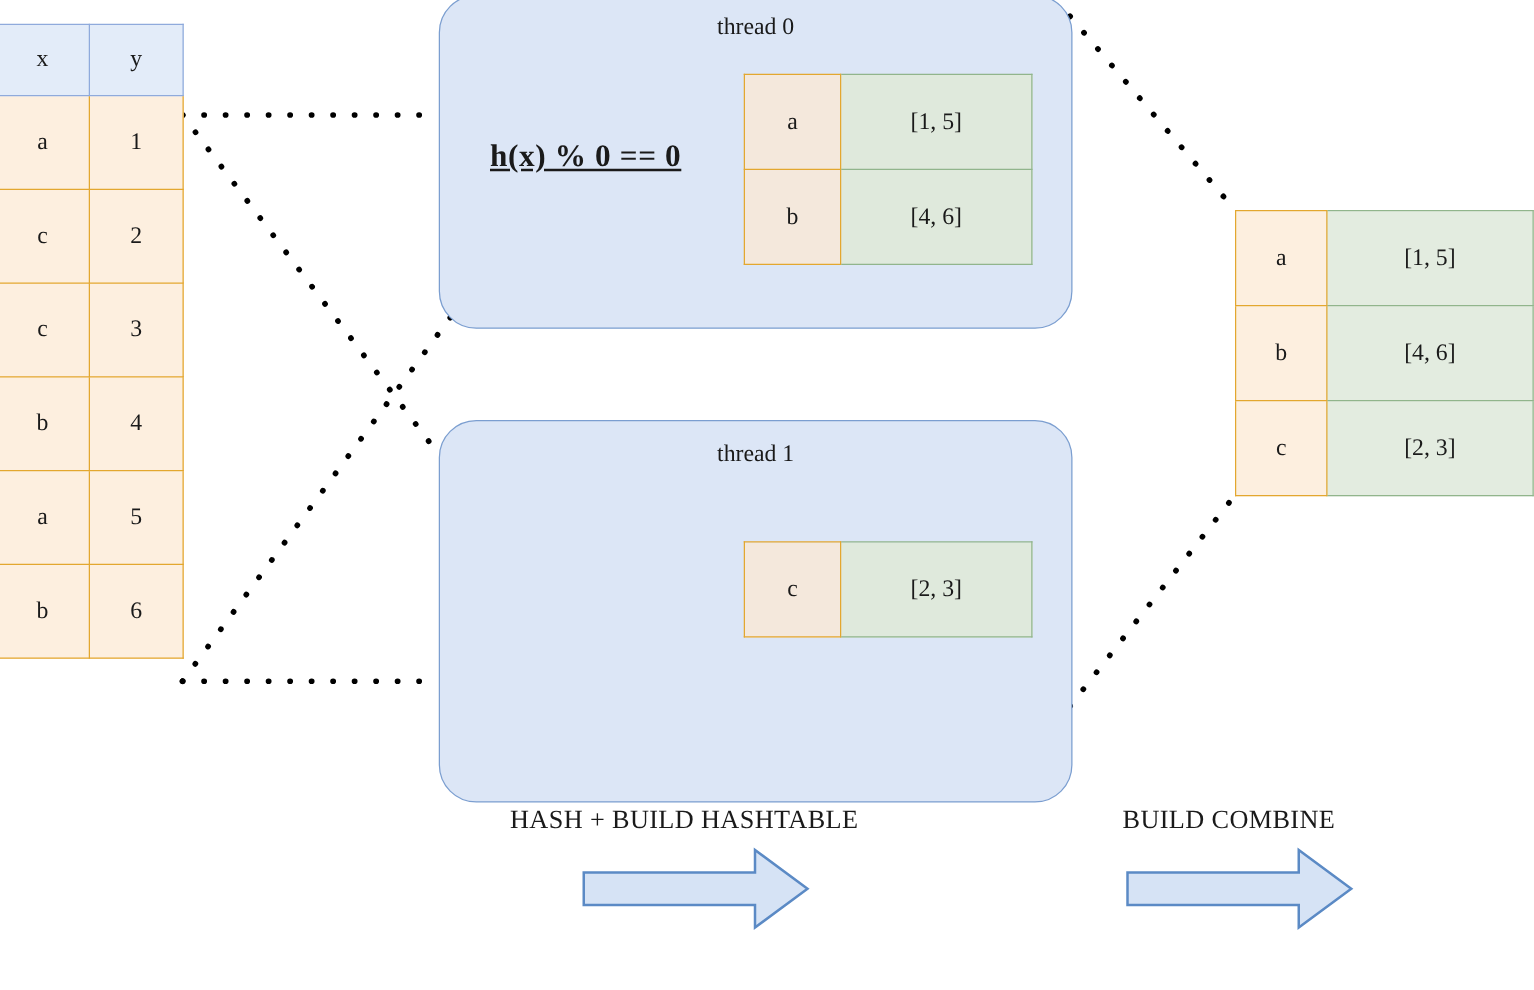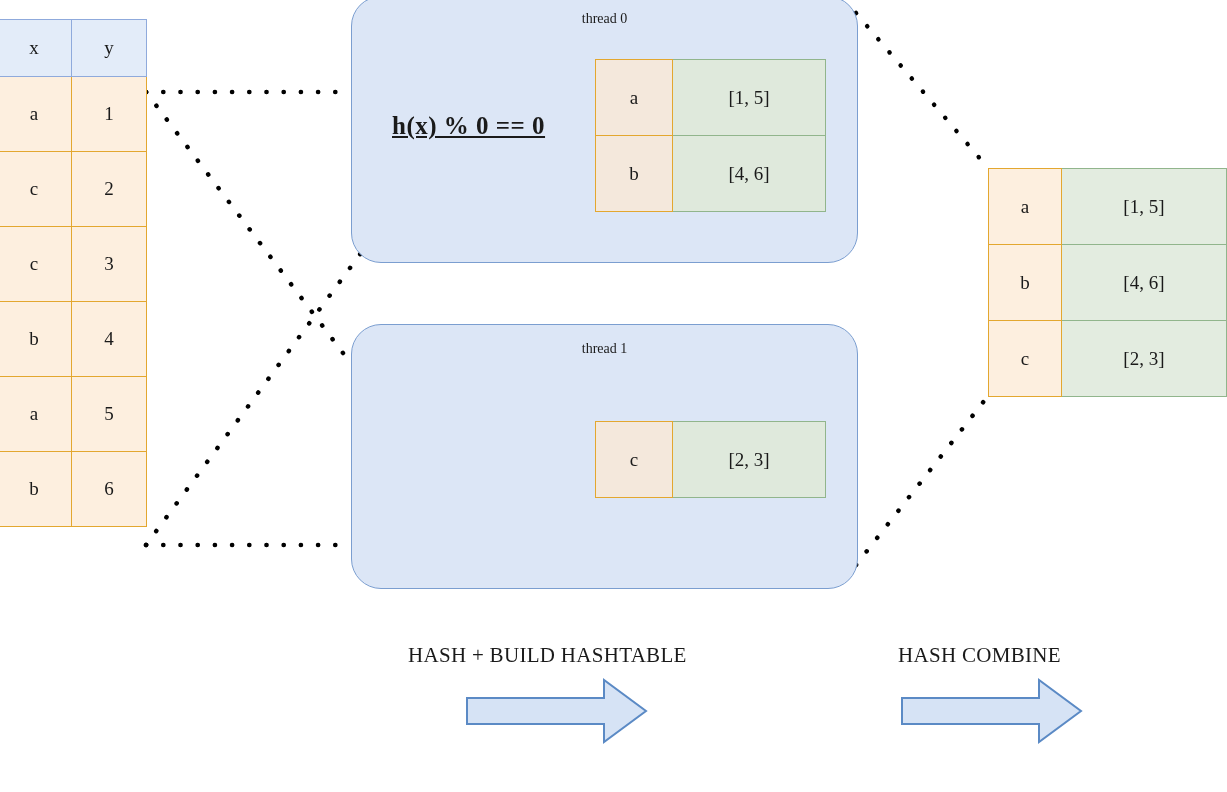--- a/index.html
+++ b/index.html
@@ -78,7 +78,7 @@
     left: 0;
     width: 100%;
     text-align: center;
-    font-size: 14px;
+    font-size: 19px;
   }
   #thread-1 .thread-title { top: 16px; }
 

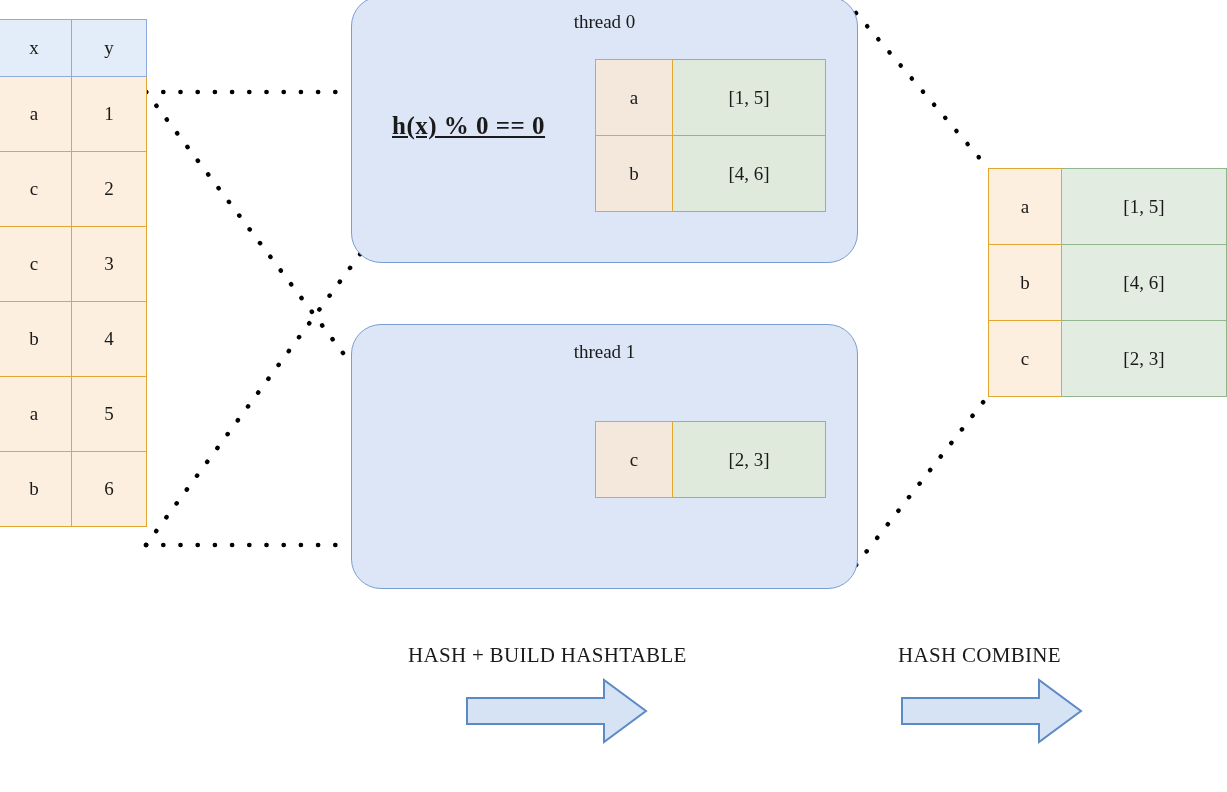--- a/index.html
+++ b/index.html
@@ -70,7 +70,7 @@
     box-sizing: border-box;
   }
   #thread-0 { left: 351px; top: -4px;  width: 507px; height: 267px; }
-  #thread-1 { left: 351px; top: 324px; width: 507px; height: 265px; }
+  #thread-1 { left: 351px; top: 336px; width: 507px; height: 306px; }
 
   .thread-title {
     position: absolute;

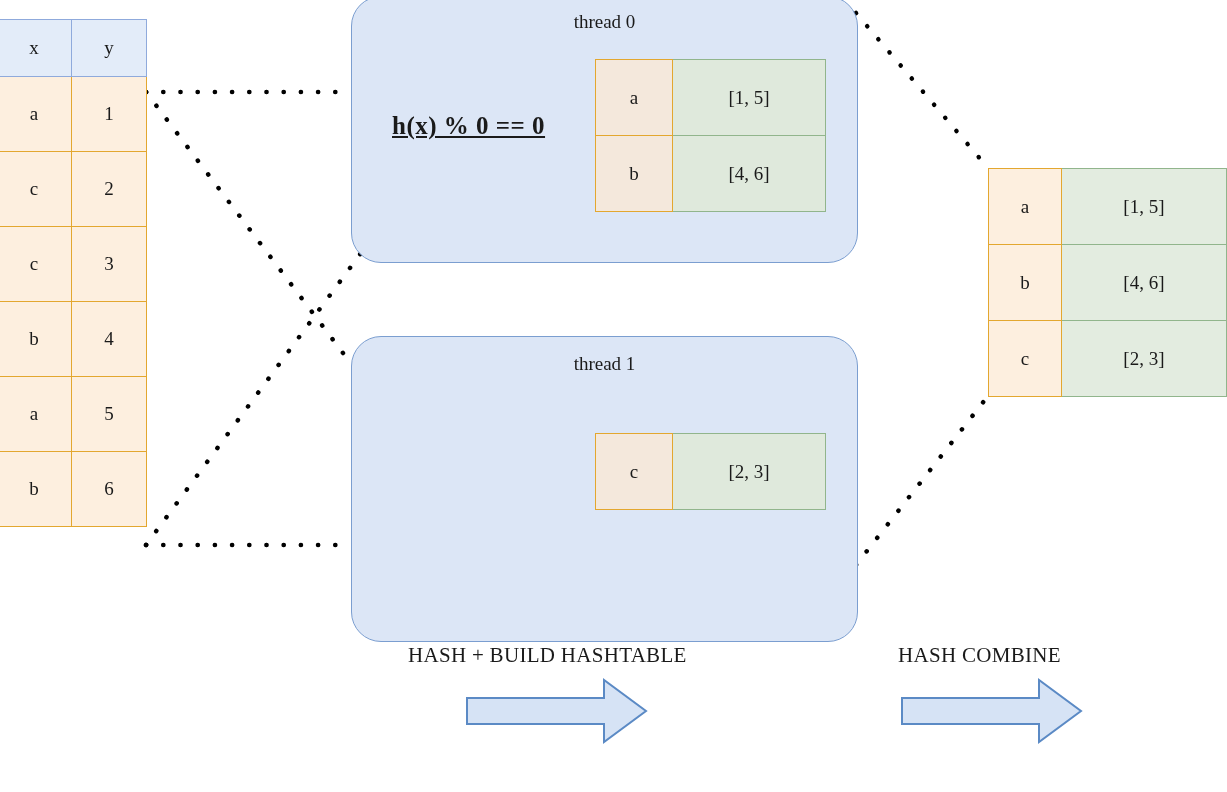--- a/index.html
+++ b/index.html
@@ -267,7 +267,7 @@
   </table>
 
   <div class="caption" id="caption-hash">HASH + BUILD HASHTABLE</div>
-  <div class="caption" id="caption-combine">HASH COMBINE</div>
+  <div class="caption" id="caption-combine">BUILD COMBINE</div>
 
   <svg class="flow-arrow" id="arrow-hash" width="190" height="70" viewBox="0 0 190 70">
     <polygon points="5,22 142,22 142,4 184,35 142,66 142,48 5,48" fill="#d6e3f5" stroke="#5b8ac5" stroke-width="2" stroke-linejoin="miter"></polygon>

